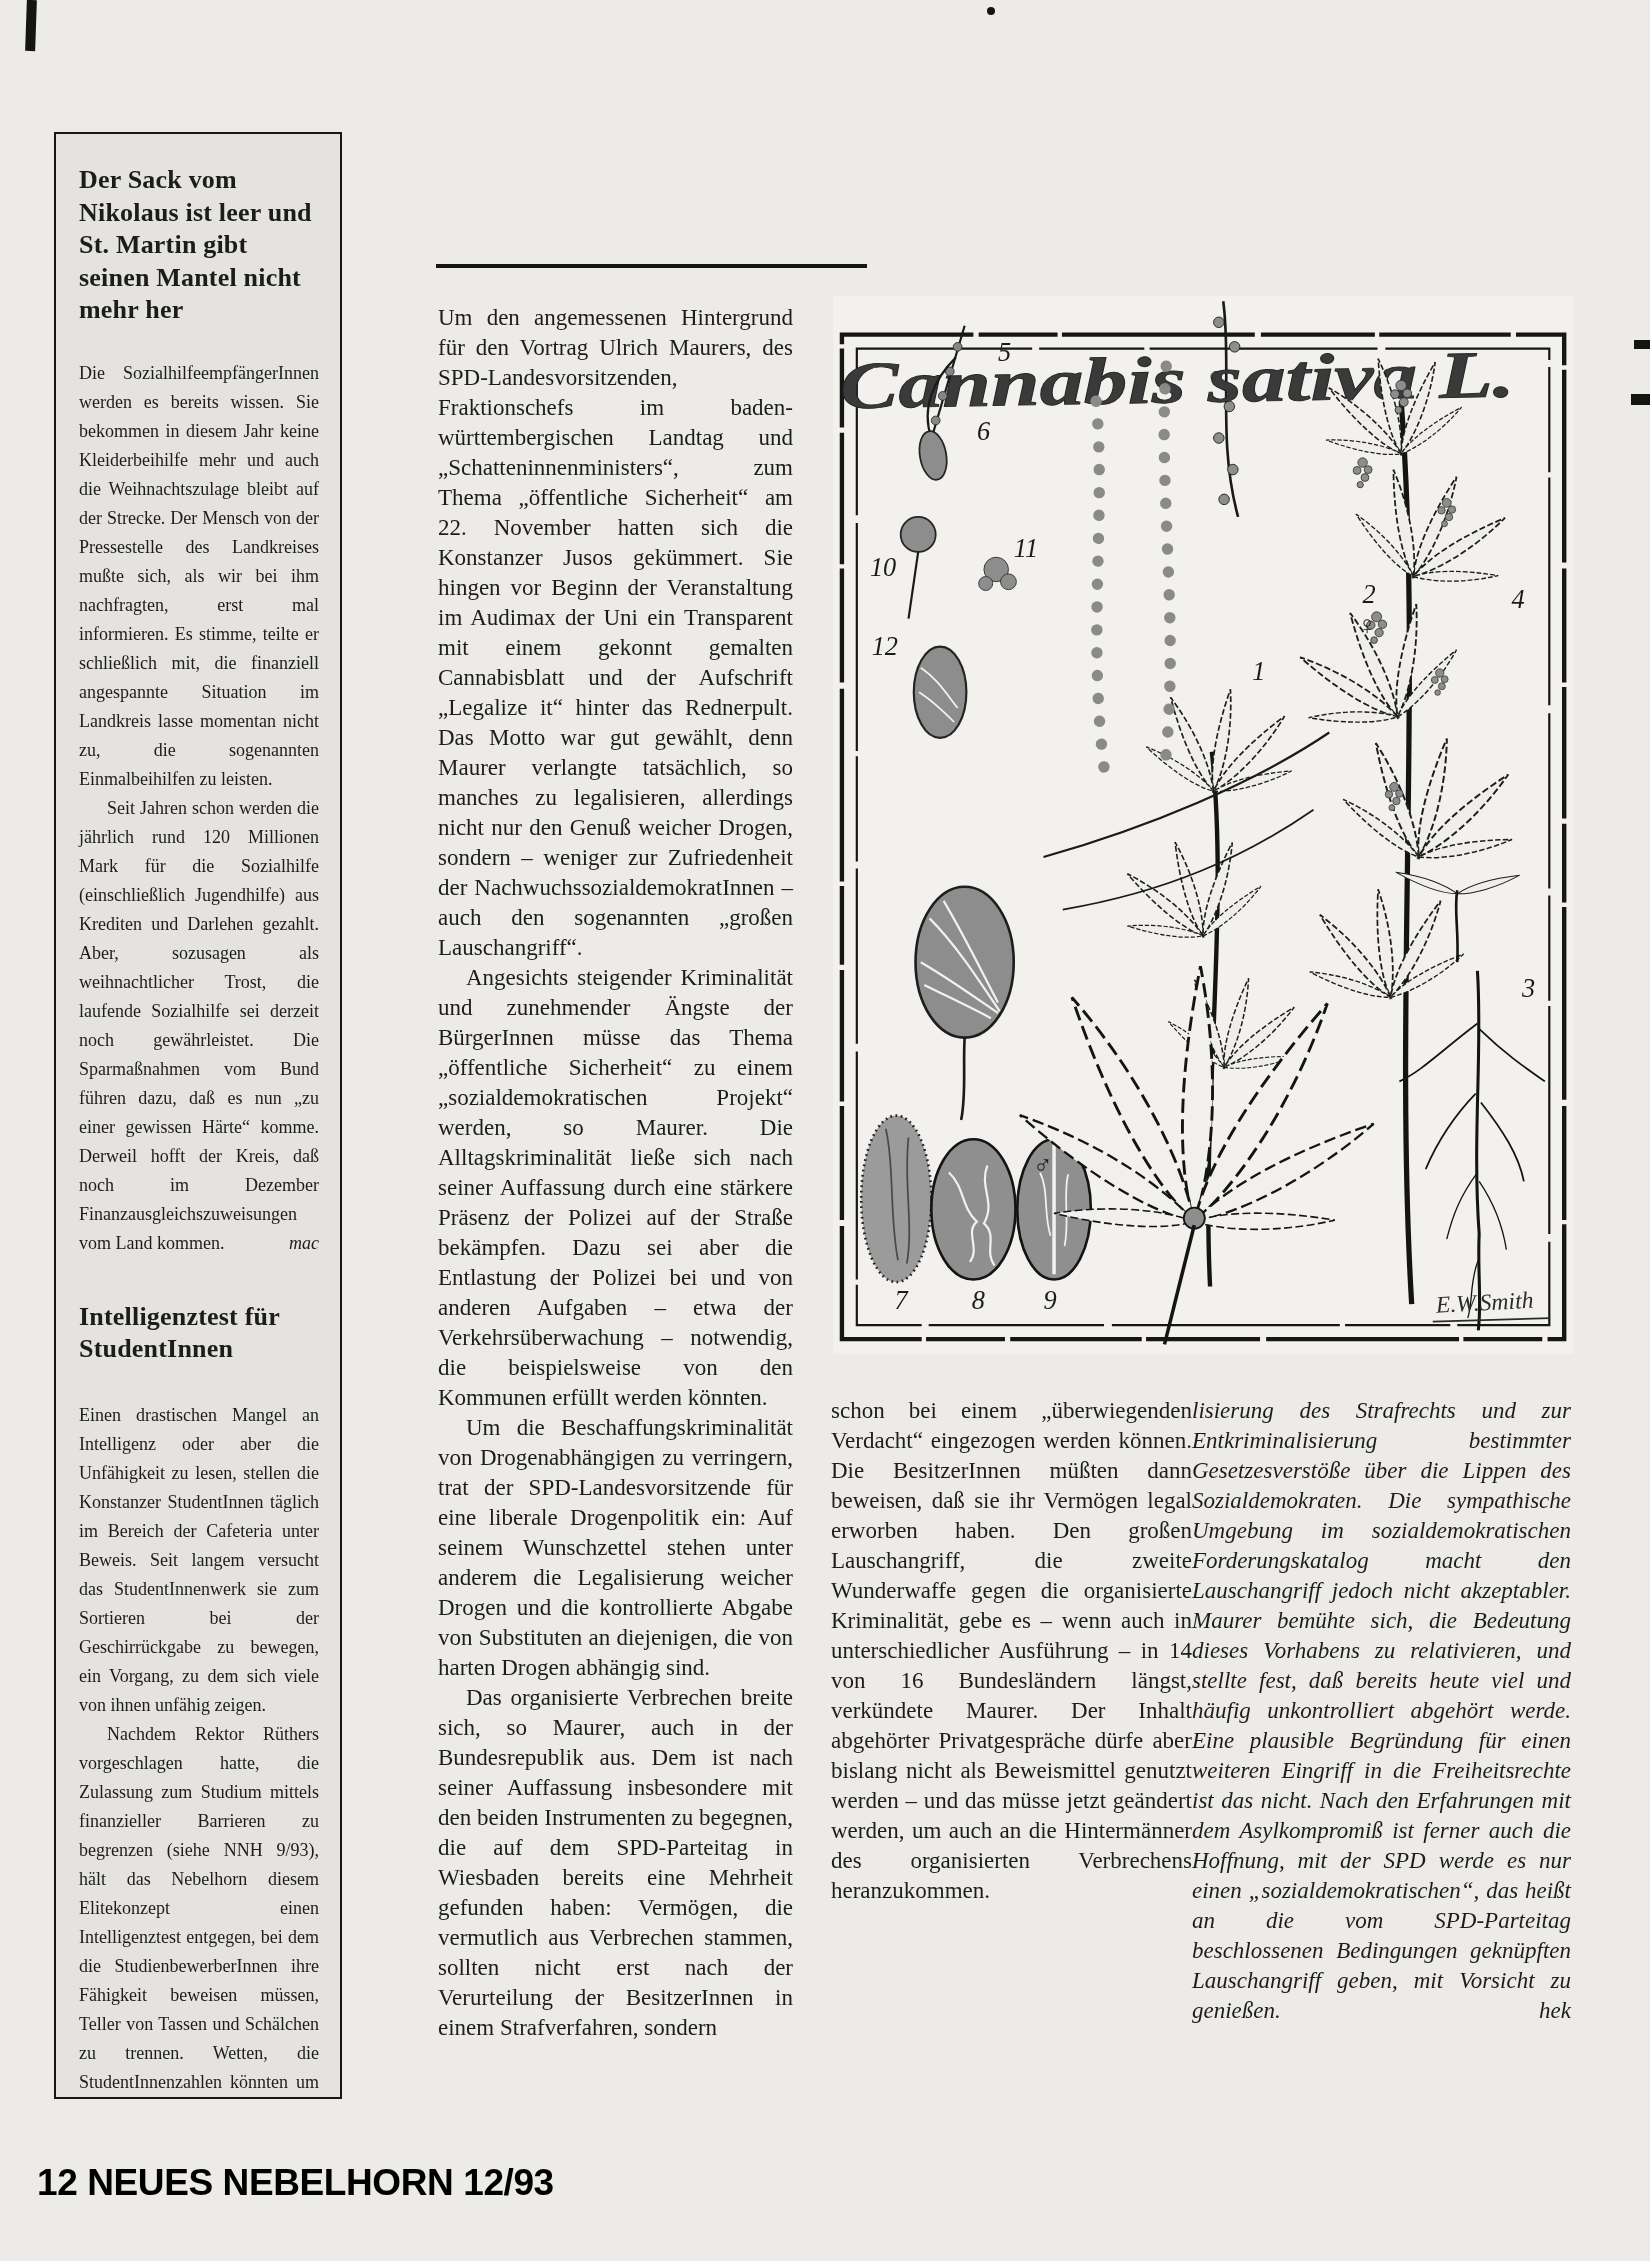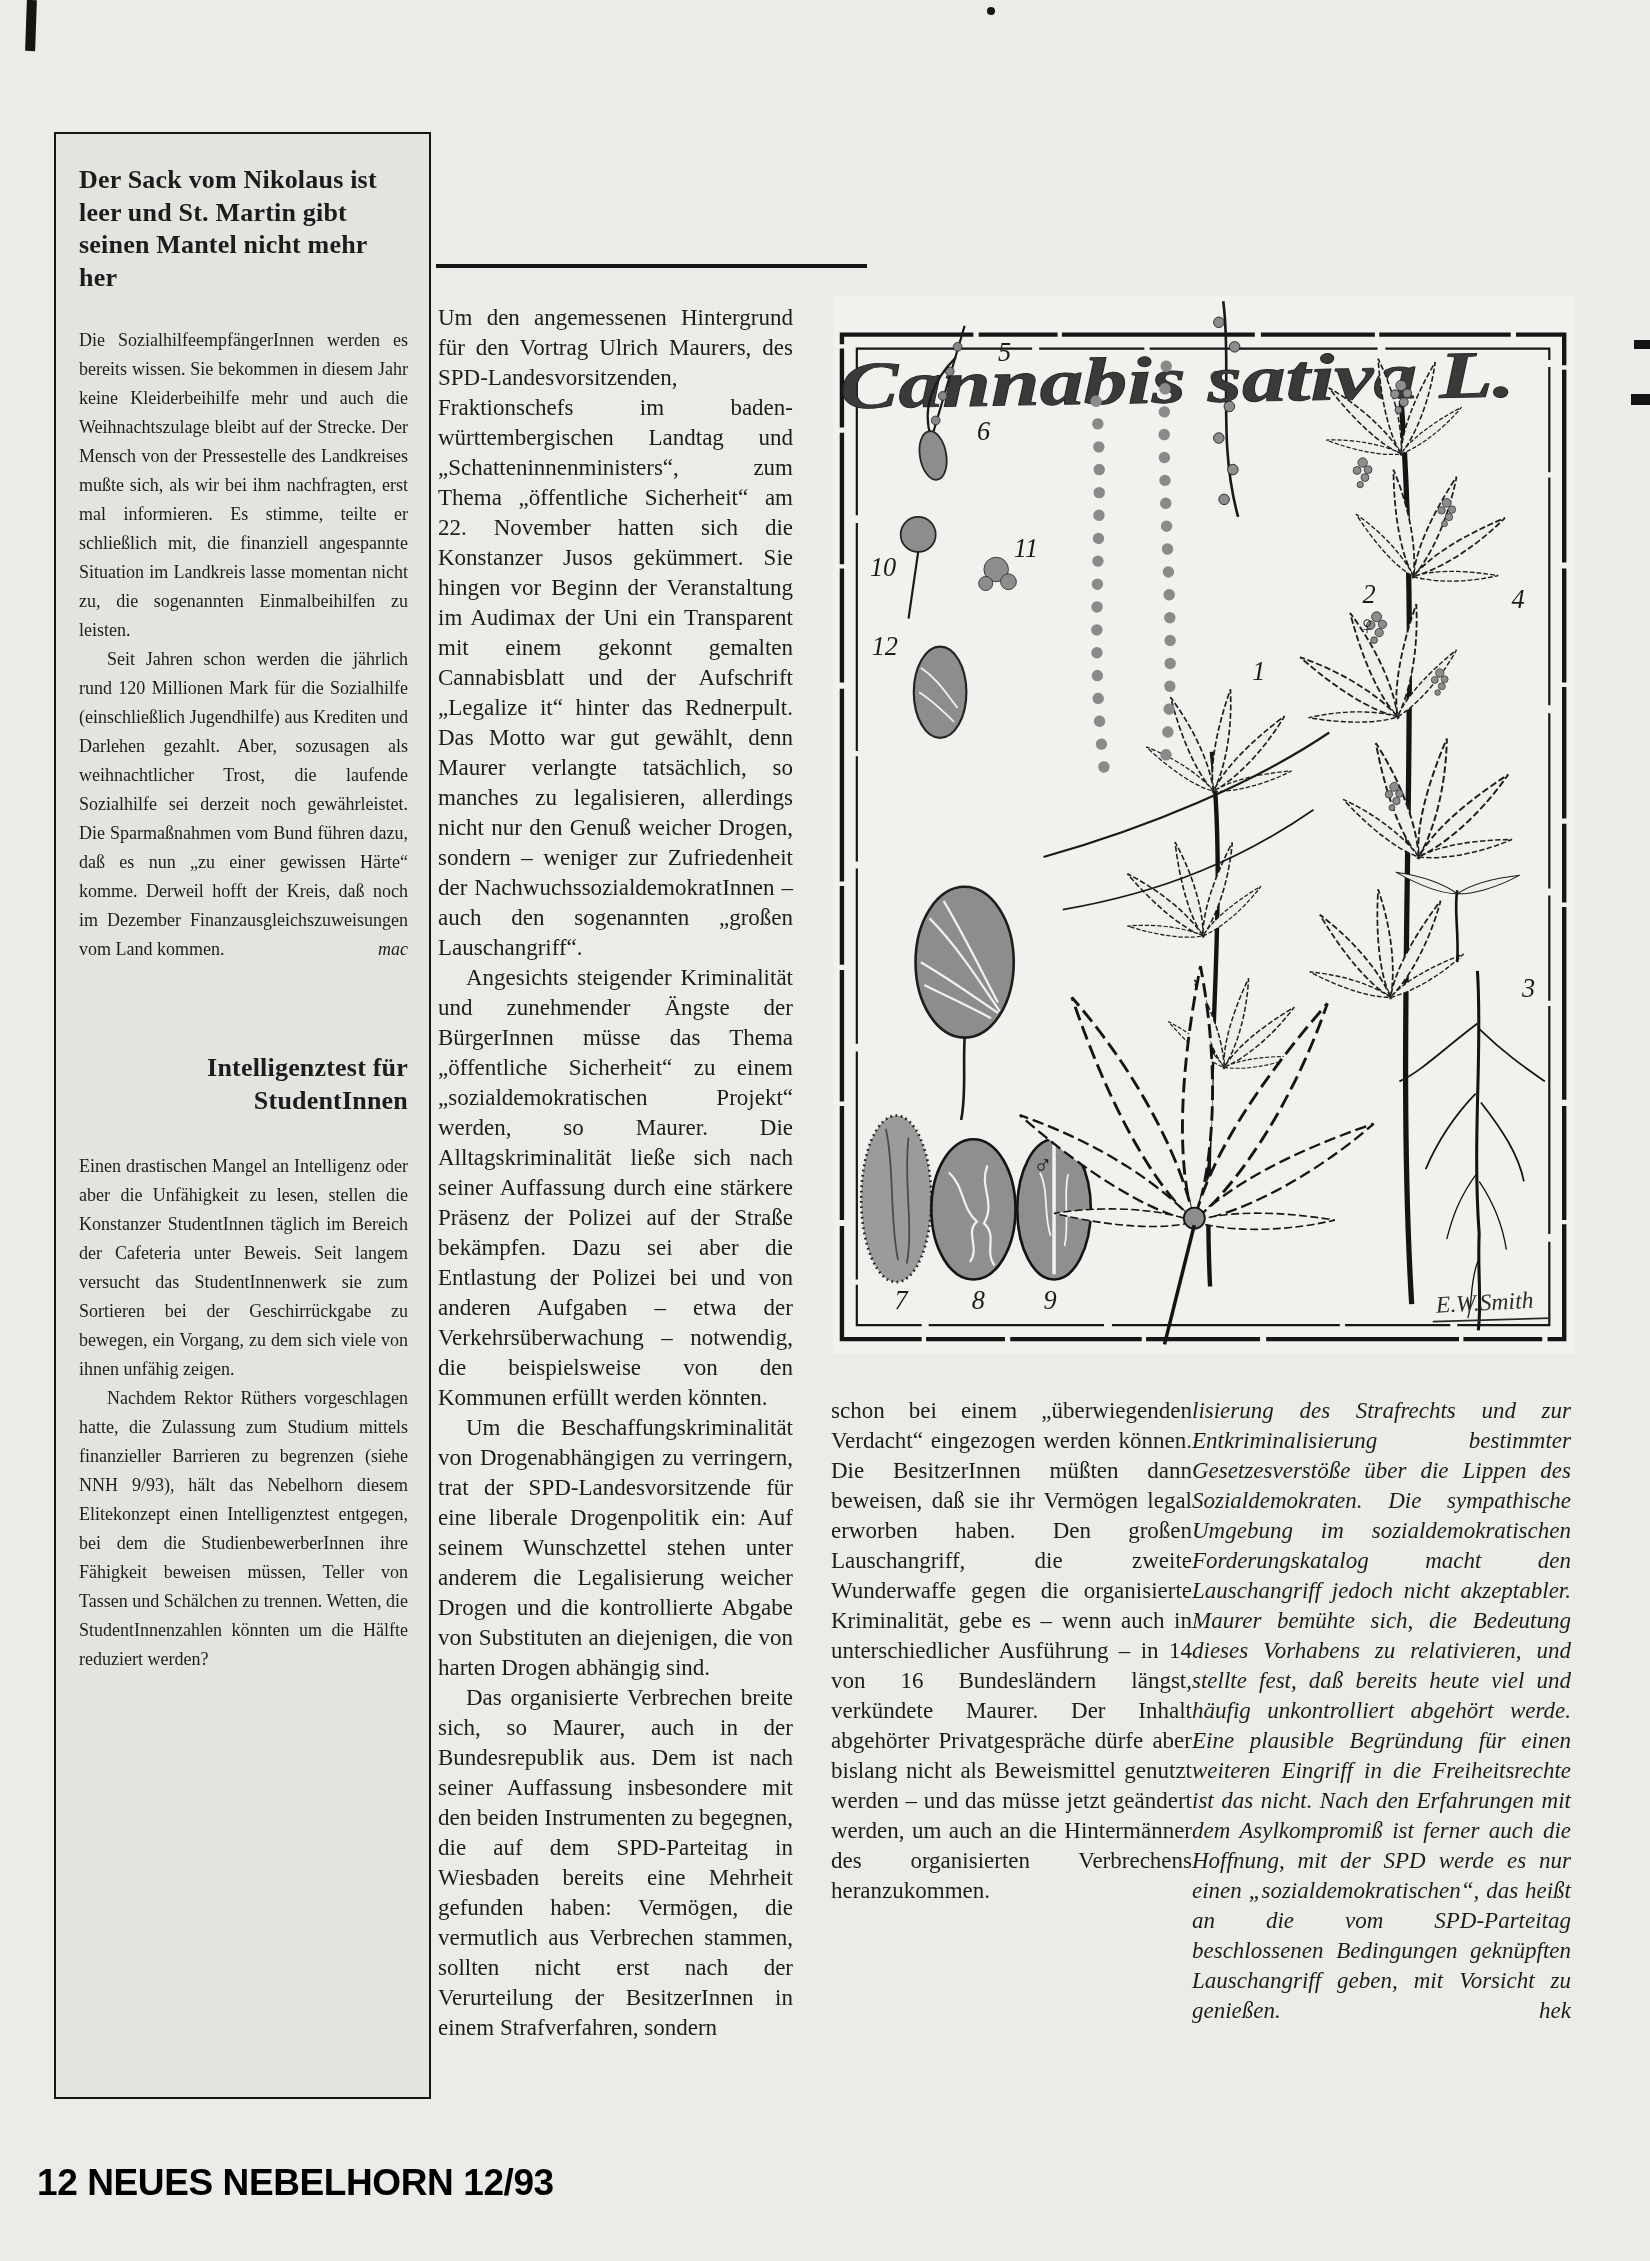--- a/index.html
+++ b/index.html
@@ -21,7 +21,7 @@
 
   
   .sidebar-box{
-    position:absolute;left:54px;top:132px;width:377px;height:1967px;
+    position:absolute;left:54px;top:132px;width:288px;height:1967px;
     box-sizing:border-box;border:2.6px solid #161616;background:#e5e3df;
     padding:30px 21px 0 23px;overflow:hidden;
   }

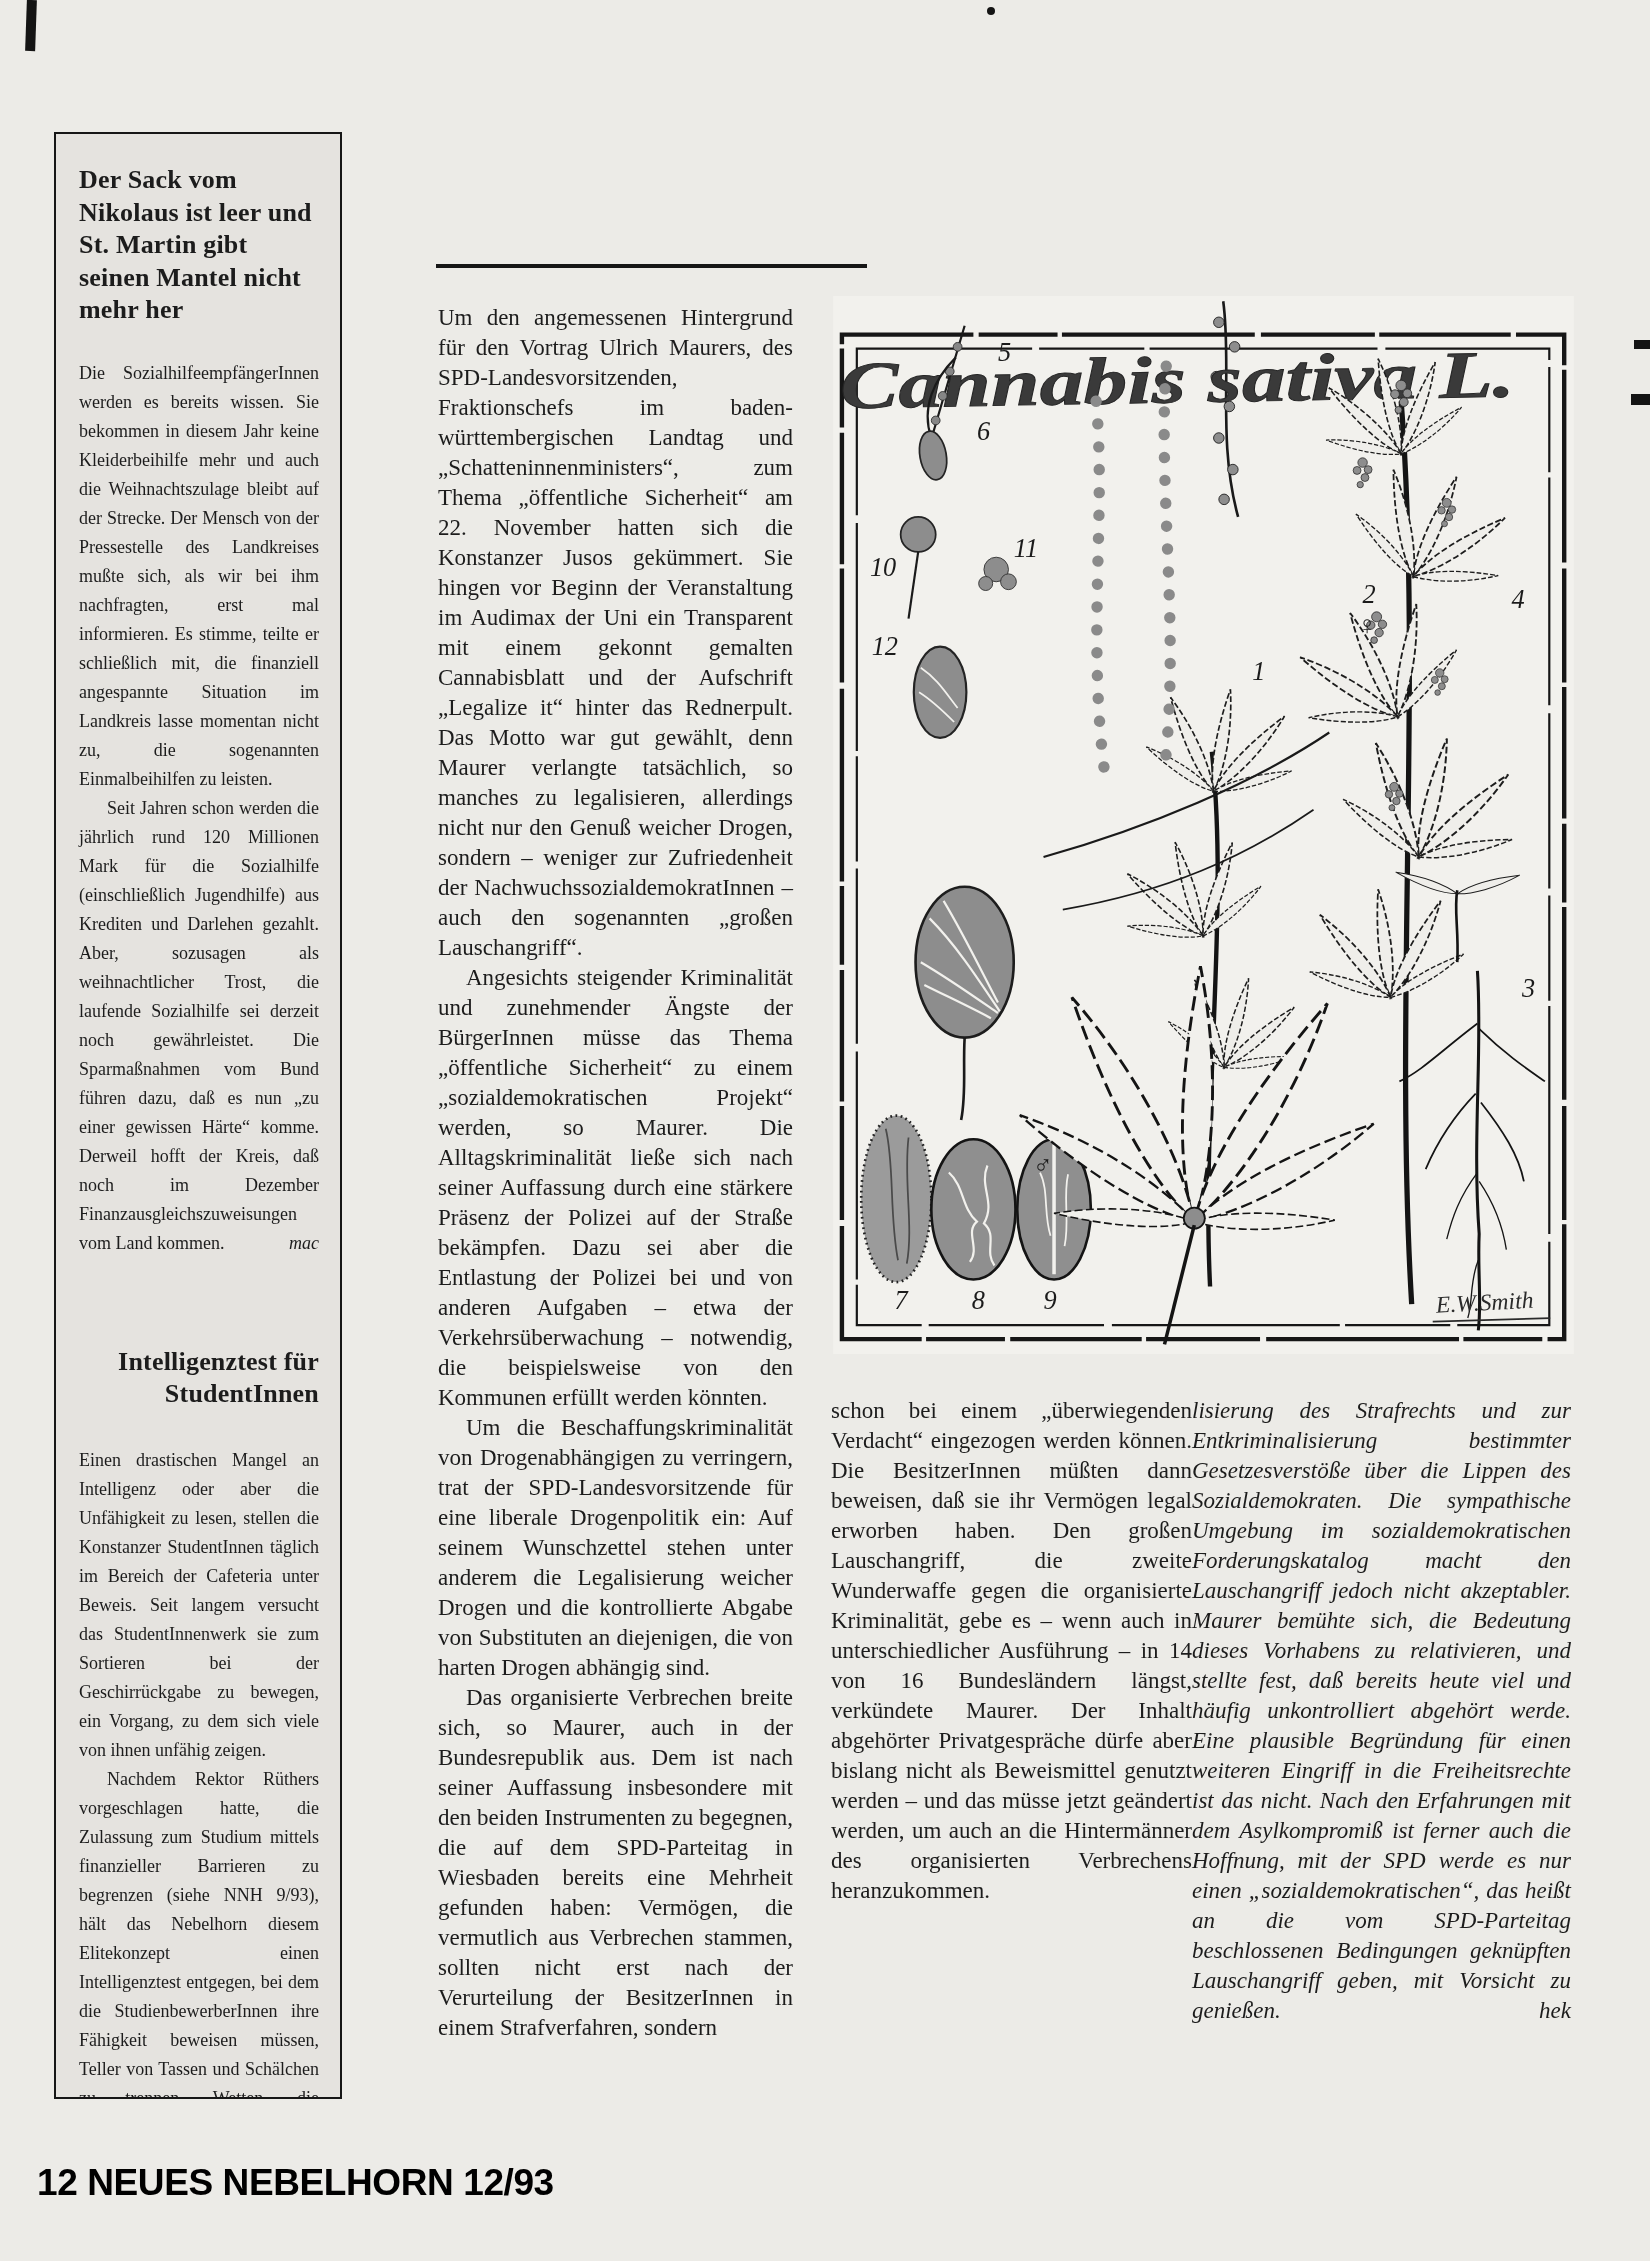--- a/index.html
+++ b/index.html
@@ -29,7 +29,7 @@
     font-size:26px;line-height:1.25;font-weight:bold;margin:0 0 32px 0;
     letter-spacing:0.2px;
   }
-  .sb-heading2{margin-top:88px;margin-bottom:35px;text-align:right;}
+  .sb-heading2{margin-top:43px;margin-bottom:35px;}
   .bp{font-size:18px;line-height:29px;text-align:justify;margin:0;
       overflow-wrap:break-word;}
   .bp + .bp{text-indent:28px;}

